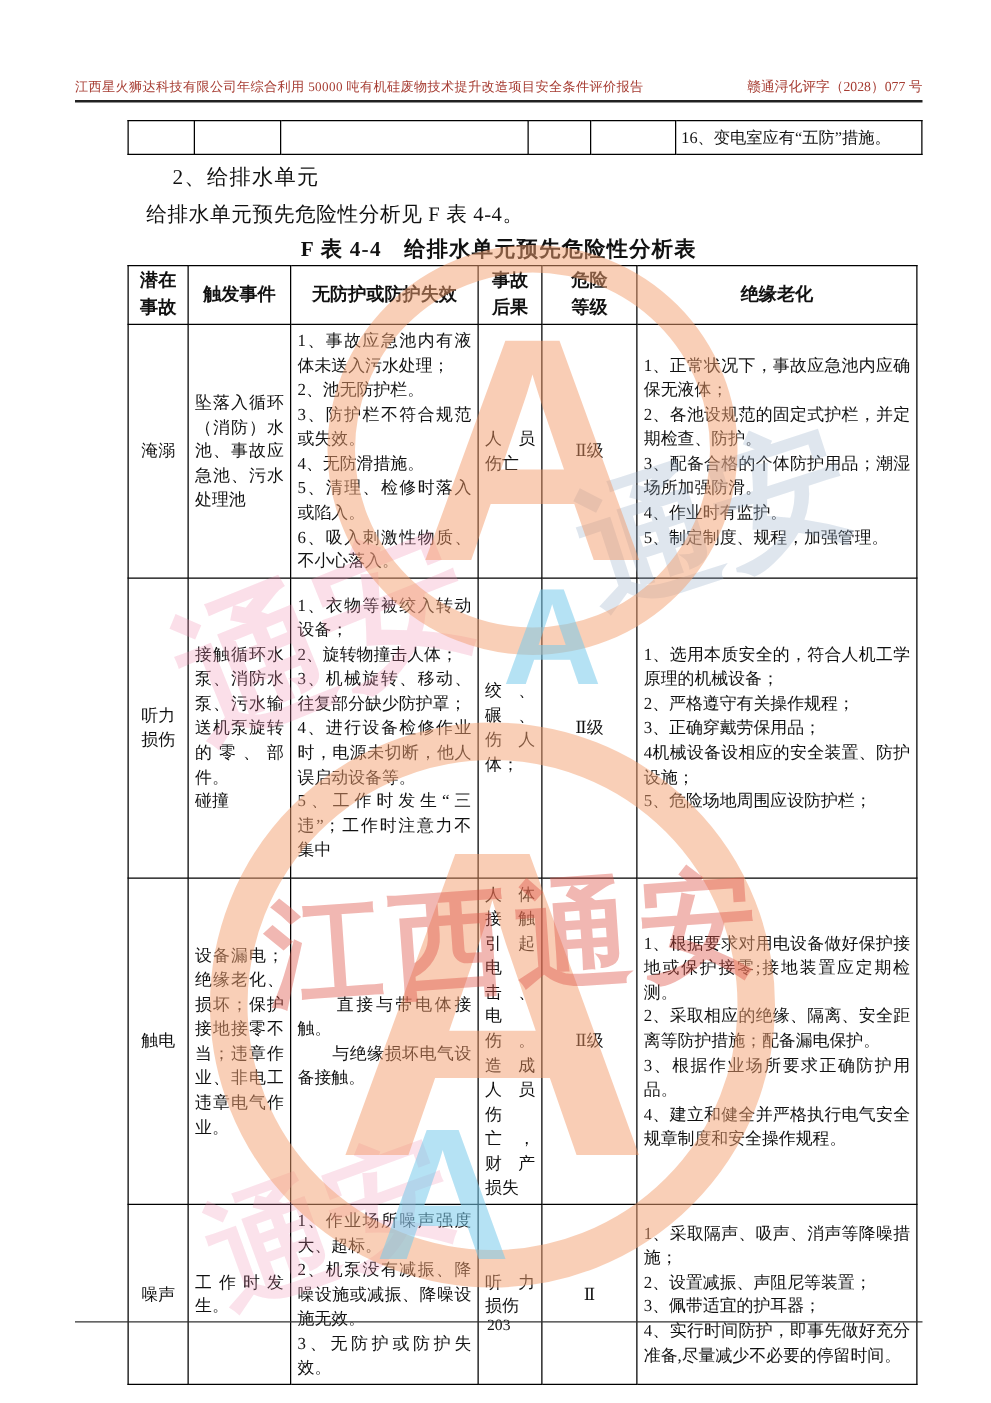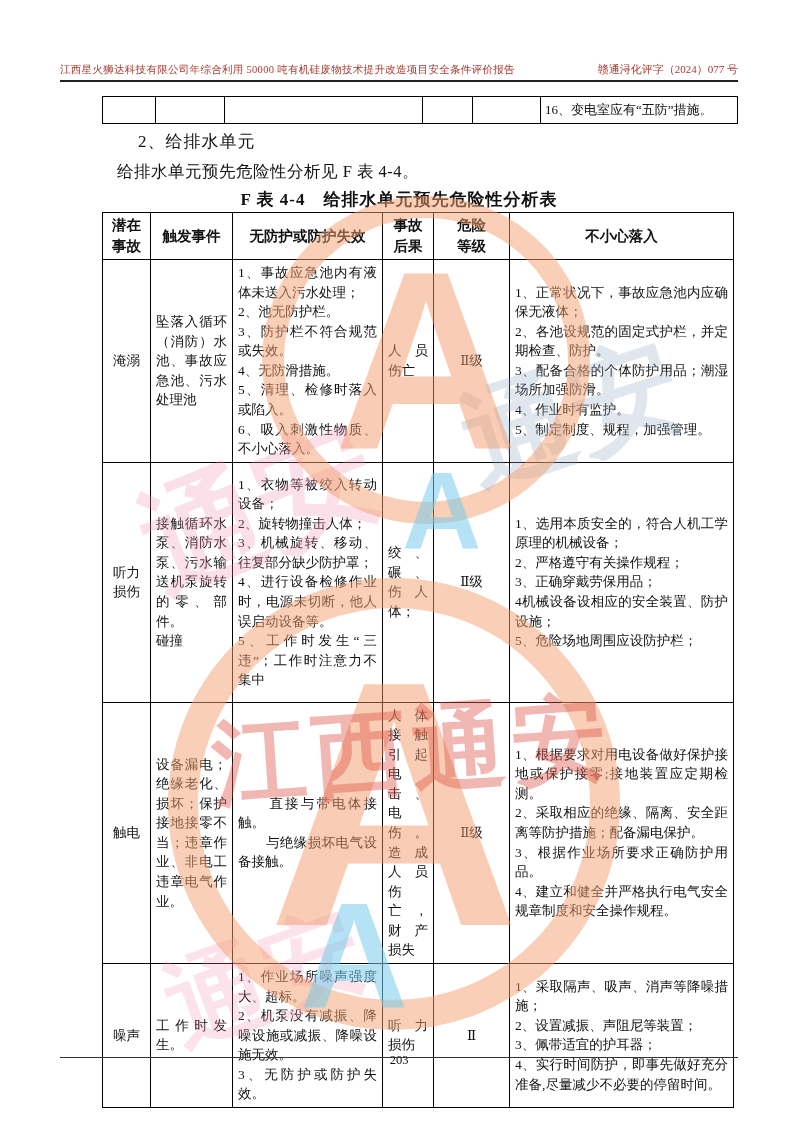--- a/index.html
+++ b/index.html
@@ -113,7 +113,7 @@
 
   <div class="doc-header">
     <span class="h-left">江西星火狮达科技有限公司年综合利用 50000 吨有机硅废物技术提升改造项目安全条件评价报告</span>
-    <span class="h-right">赣通浔化评字（2024）077 号</span>
+    <span class="h-right">赣通浔化评字（2028）077 号</span>
   </div>
 
   <table class="cont-table">

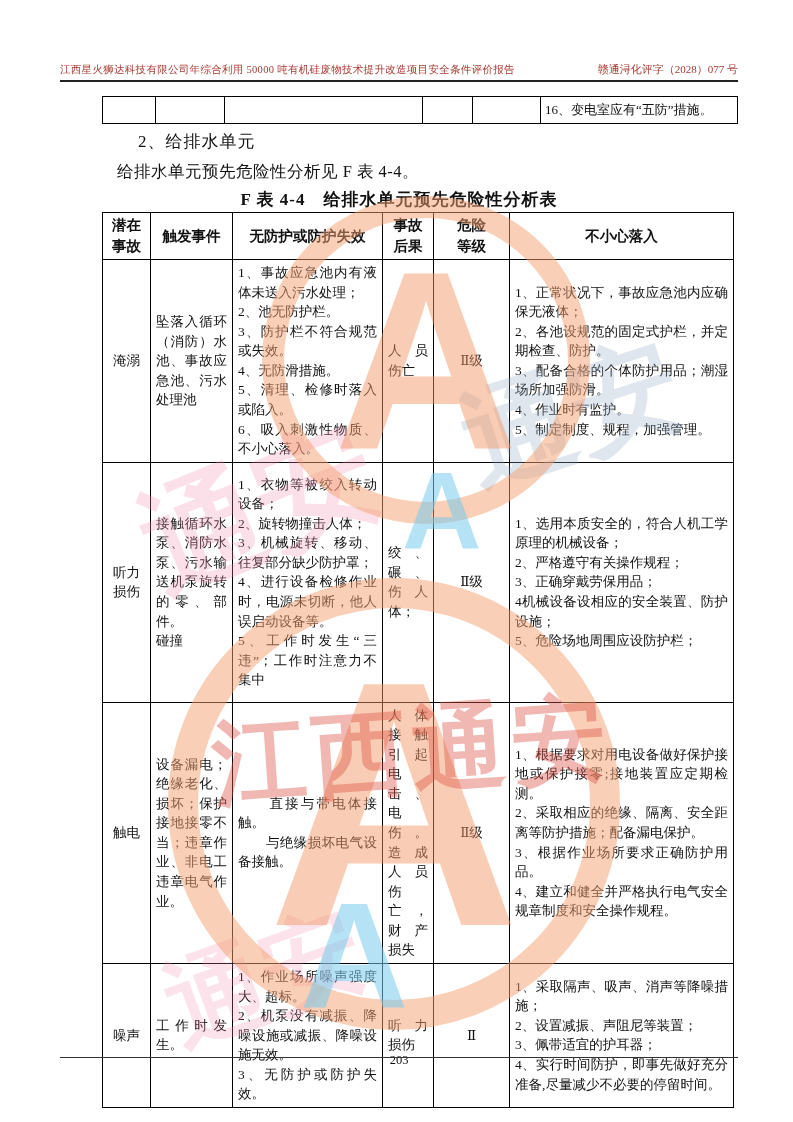--- a/index.html
+++ b/index.html
@@ -160,7 +160,7 @@
 后果</th>
       <th class="pre">危险
 等级</th>
-      <th class="pre">不小心落入</th>
+      <th class="pre">绝缘老化</th>
     </tr>
     <tr class="r-drown">
       <td class="c-hazard">淹溺</td>

